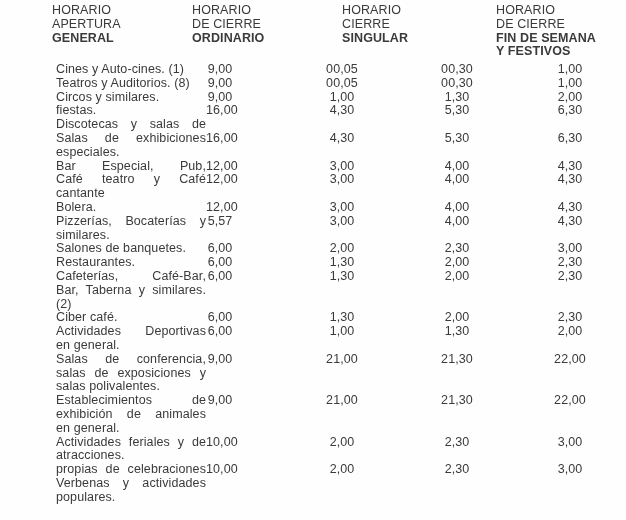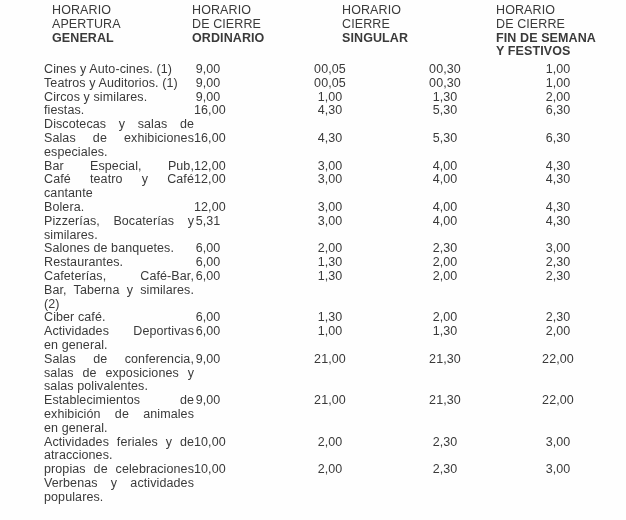--- a/index.html
+++ b/index.html
@@ -29,7 +29,7 @@
   .hline { white-space: nowrap; }
   .hline.hb { font-weight: bold; }
   
-  .tbody { position: absolute; top: 63px; left: 0; width: 499px; }
+  .tbody { position: absolute; top: 63px; left: 12px; width: 499px; }
   .row {
     display: grid;
     grid-template-columns: 150px 28px 48px 120px 110px 116px;

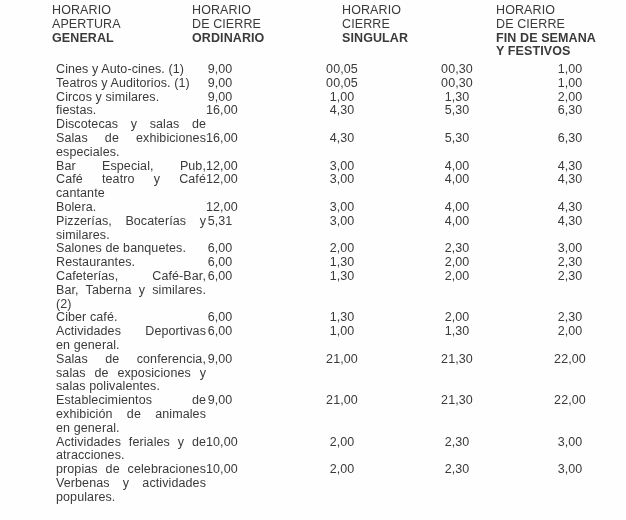--- a/index.html
+++ b/index.html
@@ -82,7 +82,7 @@
   </div>
       <div class="row">
     <div class="cell label">
-          <div class="ln">Teatros y Auditorios. (1)</div>
+          <div class="ln">Teatros y Auditorios. (8)</div>
         </div>
     <div class="cell num">9,00</div>
     <div class="cell"></div>

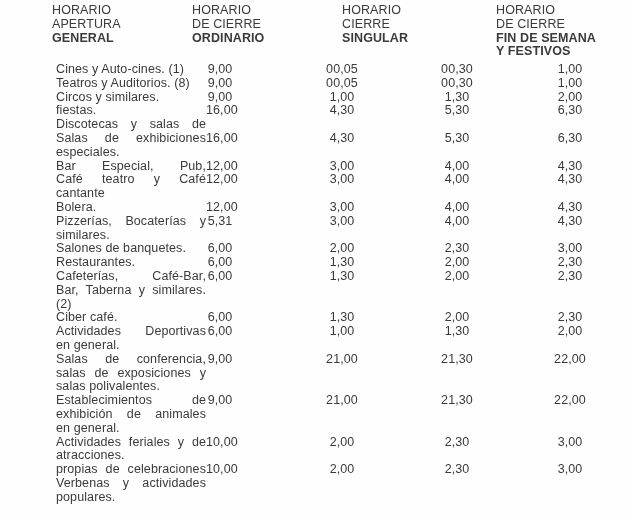--- a/index.html
+++ b/index.html
@@ -158,7 +158,7 @@
           <div class="ln jl">Pizzerías, Bocaterías y</div>
           <div class="ln">similares.</div>
         </div>
-    <div class="cell num">5,31</div>
+    <div class="cell num">5,57</div>
     <div class="cell"></div>
     <div class="cell num">3,00</div>
     <div class="cell num">4,00</div>

